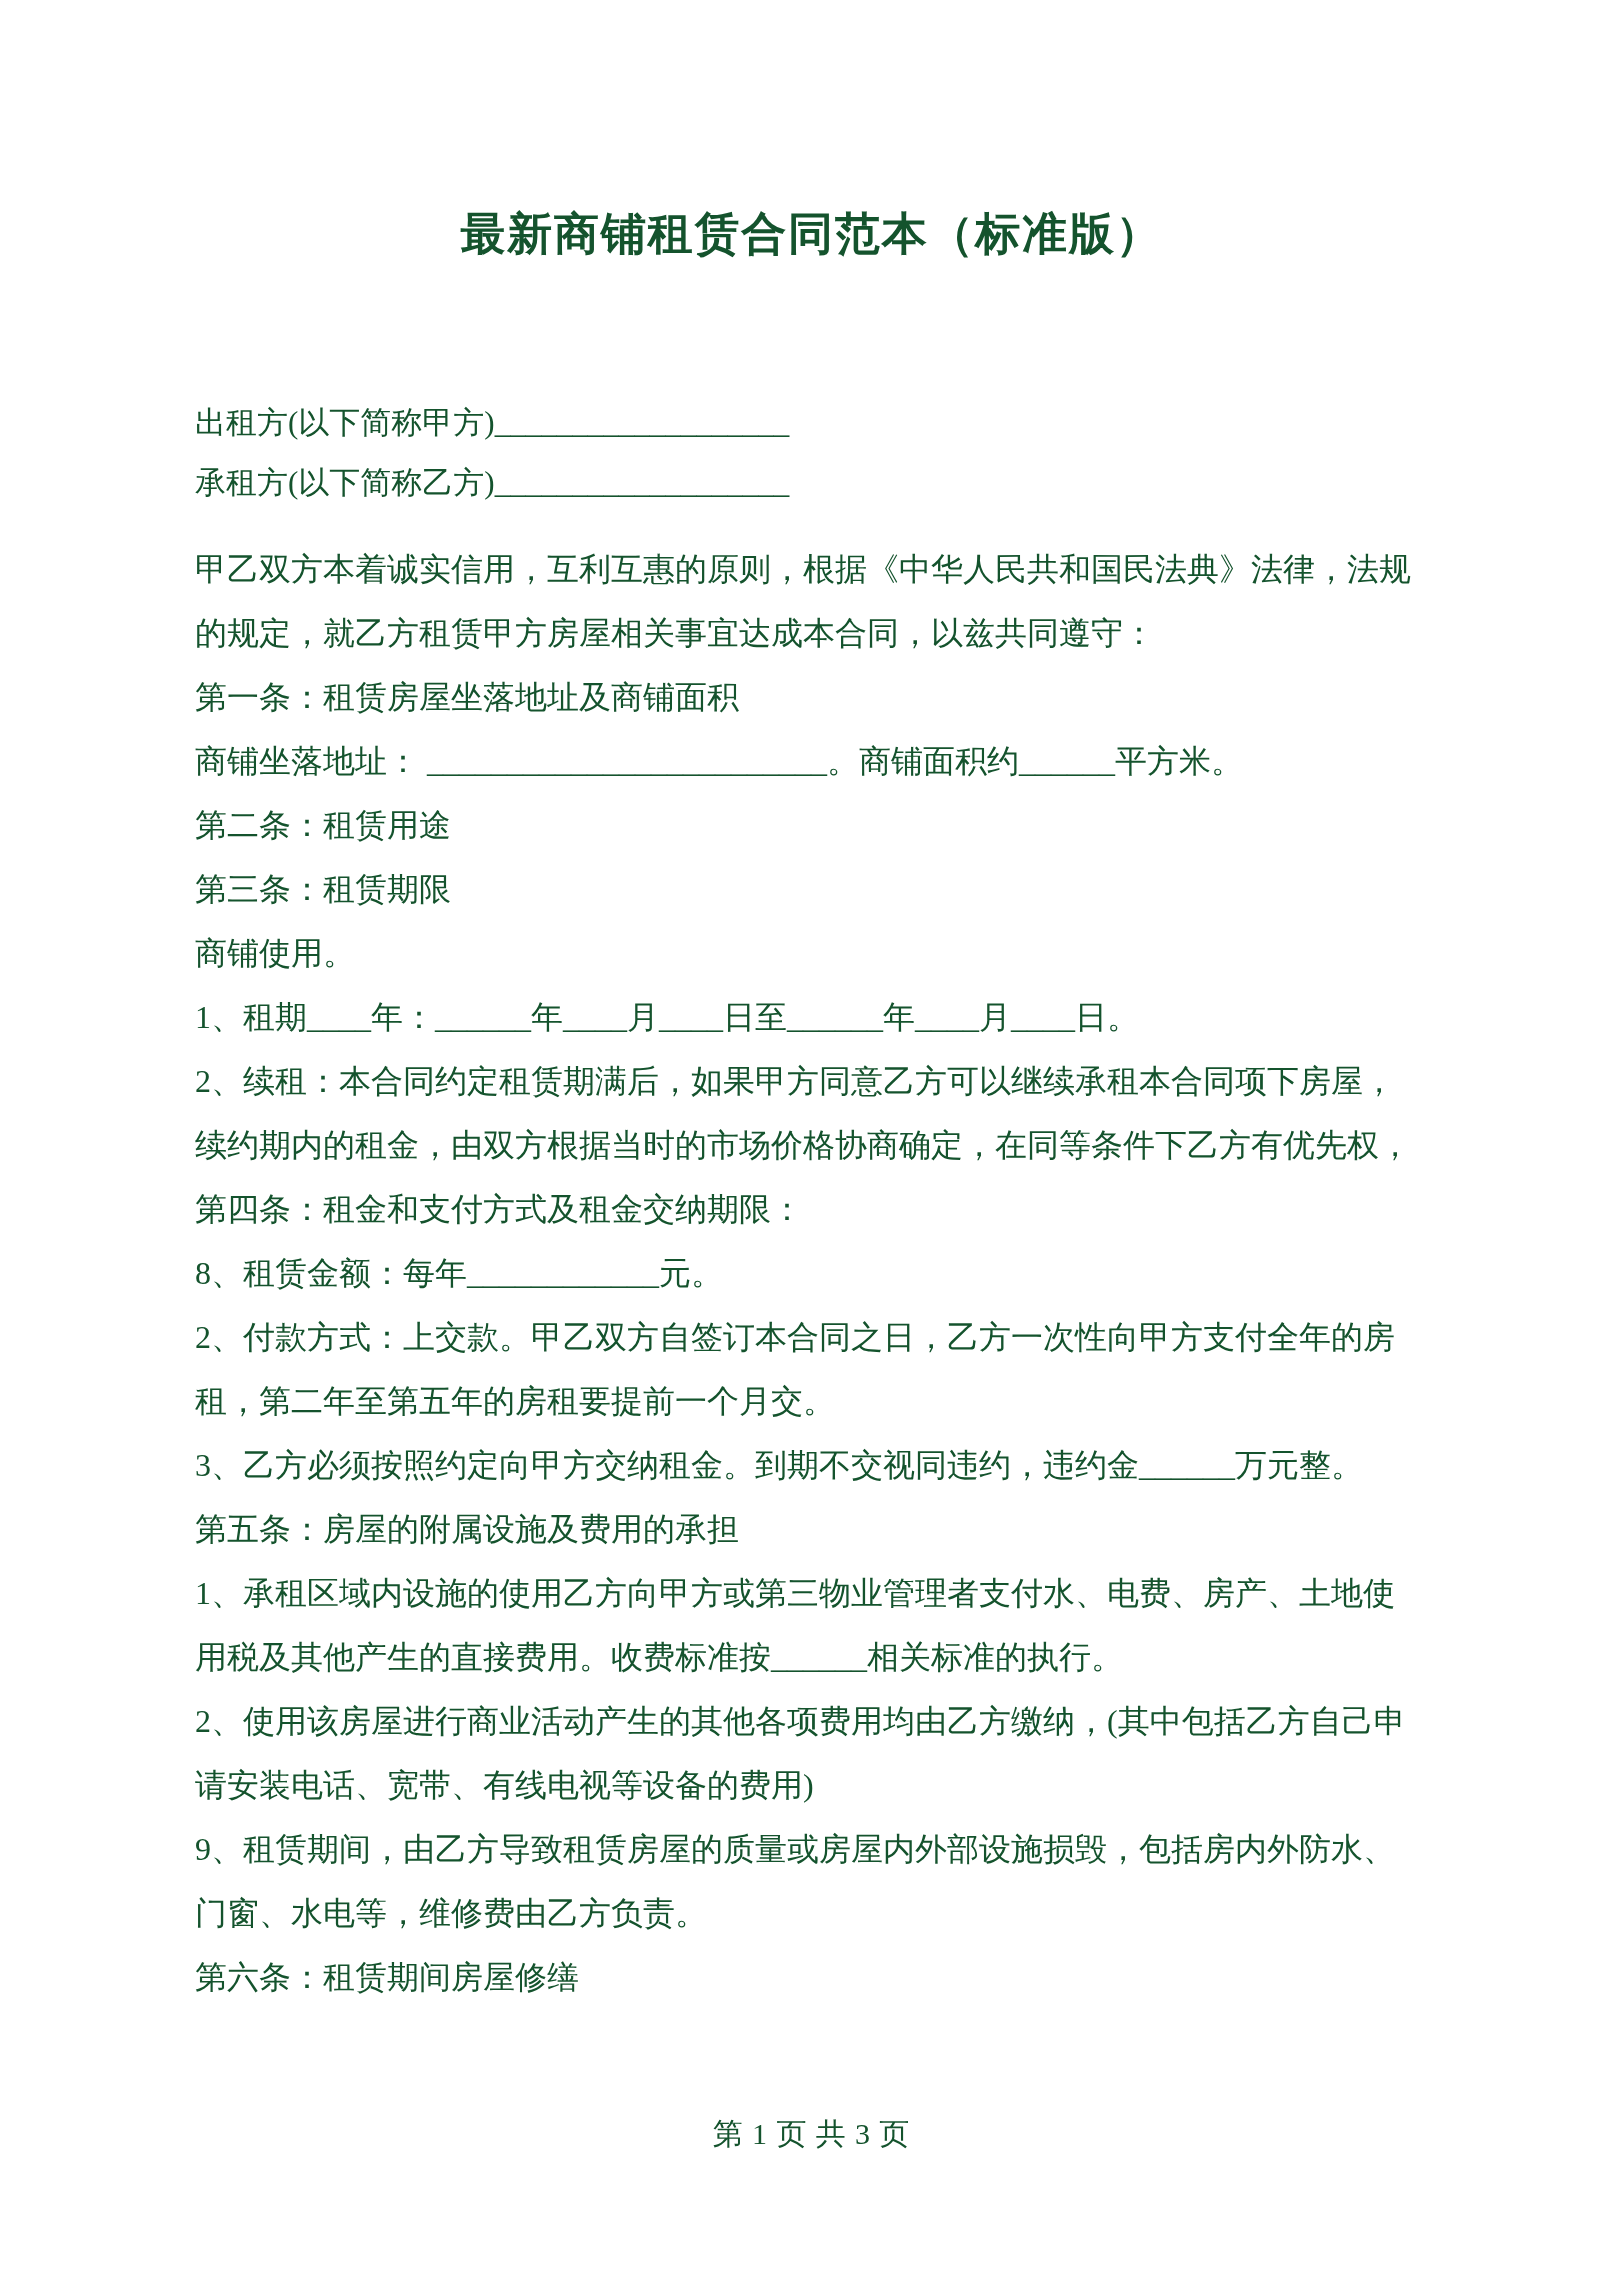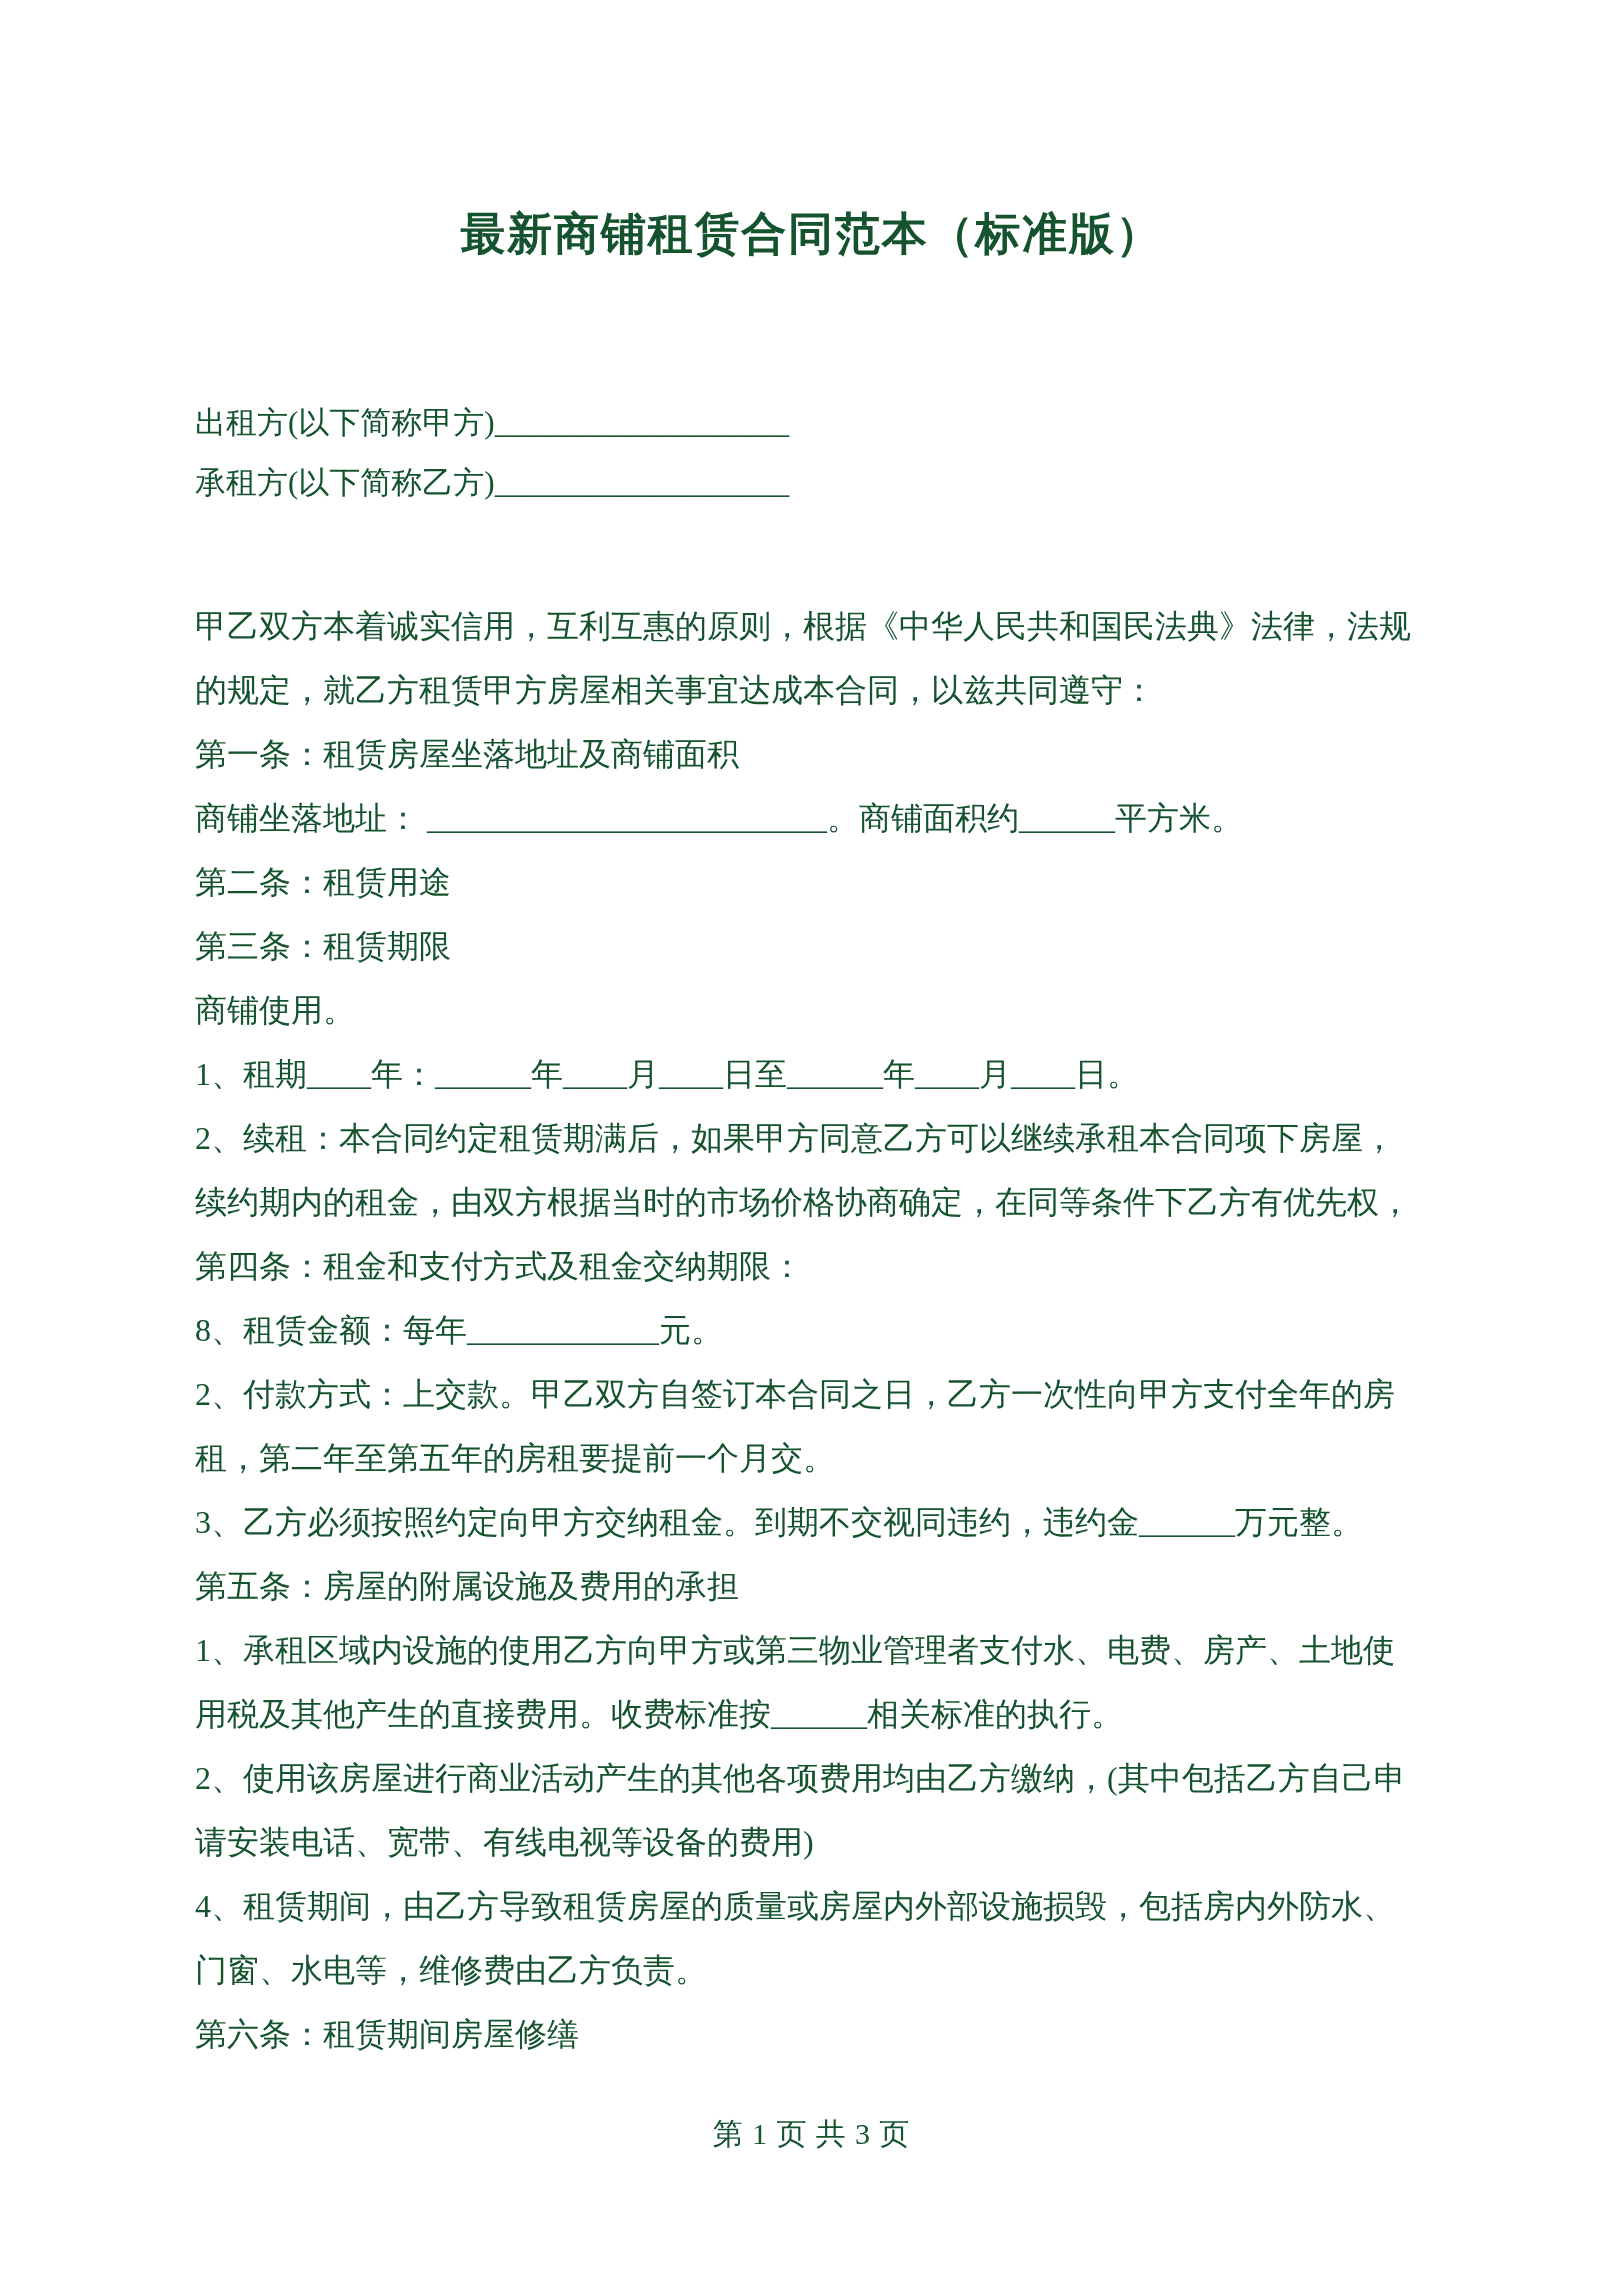--- a/index.html
+++ b/index.html
@@ -41,7 +41,7 @@
   }
   .contract-body {
     position: absolute;
-    top: 594px;
+    top: 537px;
     left: 195px;
     right: 195px;
   }

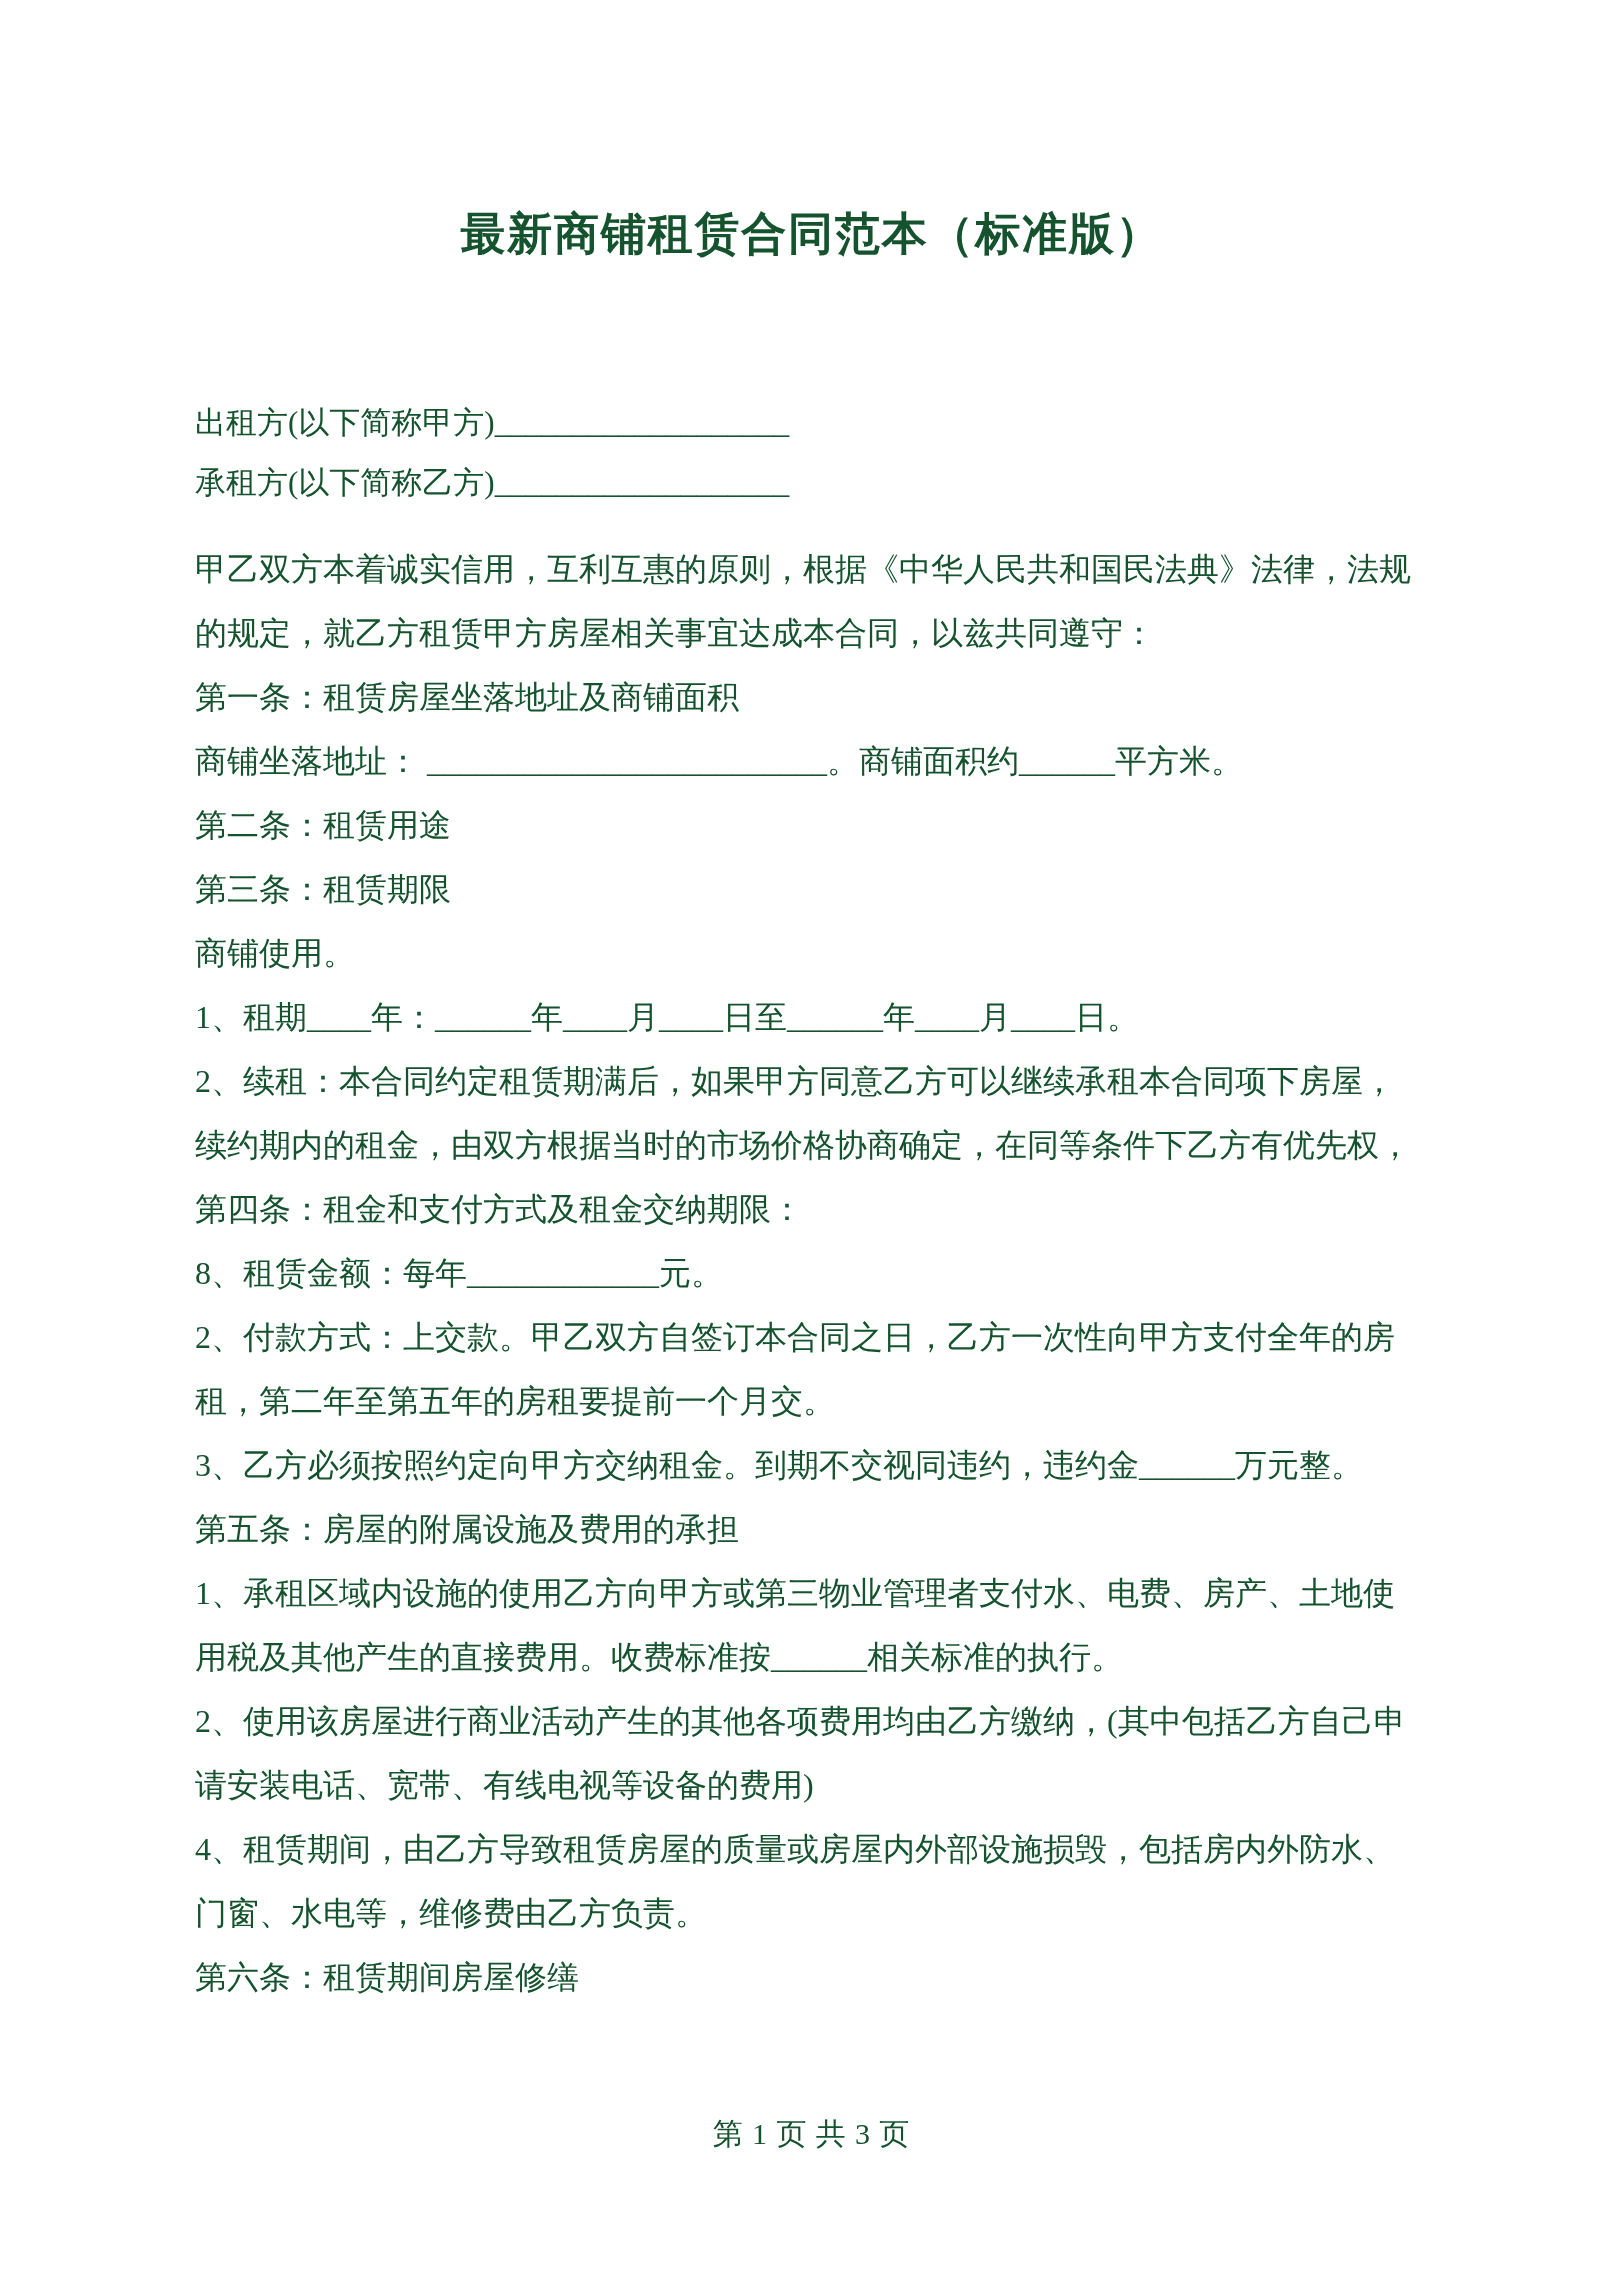--- a/index.html
+++ b/index.html
@@ -93,7 +93,7 @@
       <div class="body-line">用税及其他产生的直接费用。收费标准按______相关标准的执行。</div>
       <div class="body-line">2、使用该房屋进行商业活动产生的其他各项费用均由乙方缴纳，(其中包括乙方自己申</div>
       <div class="body-line">请安装电话、宽带、有线电视等设备的费用)</div>
-      <div class="body-line">4、租赁期间，由乙方导致租赁房屋的质量或房屋内外部设施损毁，包括房内外防水、</div>
+      <div class="body-line">9、租赁期间，由乙方导致租赁房屋的质量或房屋内外部设施损毁，包括房内外防水、</div>
       <div class="body-line">门窗、水电等，维修费由乙方负责。</div>
       <div class="body-line">第六条：租赁期间房屋修缮</div>
     </div>

